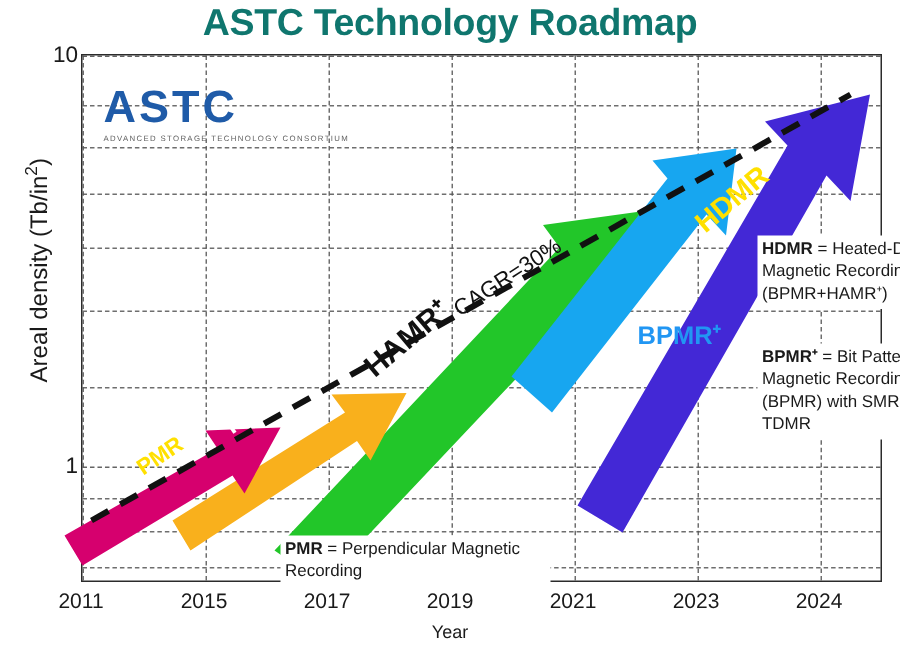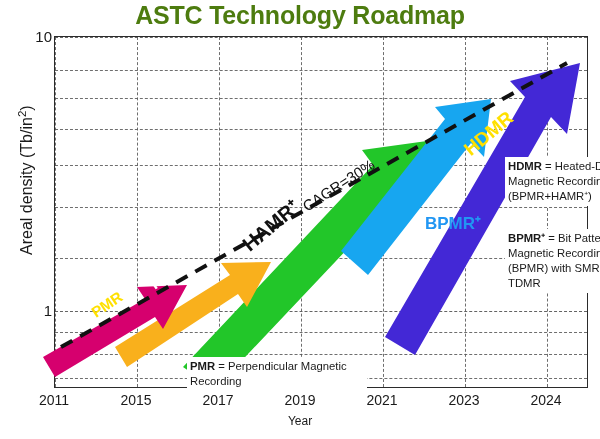--- a/index.html
+++ b/index.html
@@ -22,7 +22,7 @@
     text-align: center;
     font-size: 25px;
     font-weight: bold;
-    color: #4d7c0f;
+    color: #0f766e;
     letter-spacing: -0.2px;
     font-family: "Liberation Sans", sans-serif;
   }

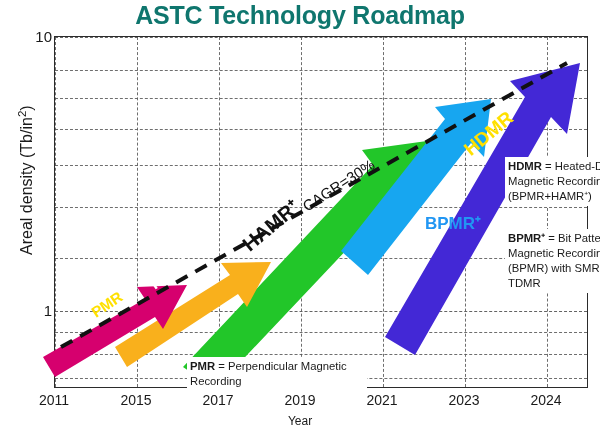--- a/index.html
+++ b/index.html
@@ -205,6 +205,10 @@
     <div class="gridline-v" style="left:410px;"></div>
     <div class="gridline-v" style="left:492px;"></div>
 
+    <div id="astc-logo">
+      <div id="astc-logo-word">ASTC</div>
+      <div id="astc-logo-sub">ADVANCED STORAGE TECHNOLOGY CONSORTIUM</div>
+    </div>
 
     <svg id="overlay" viewBox="0 0 534 352" preserveAspectRatio="none">
 

